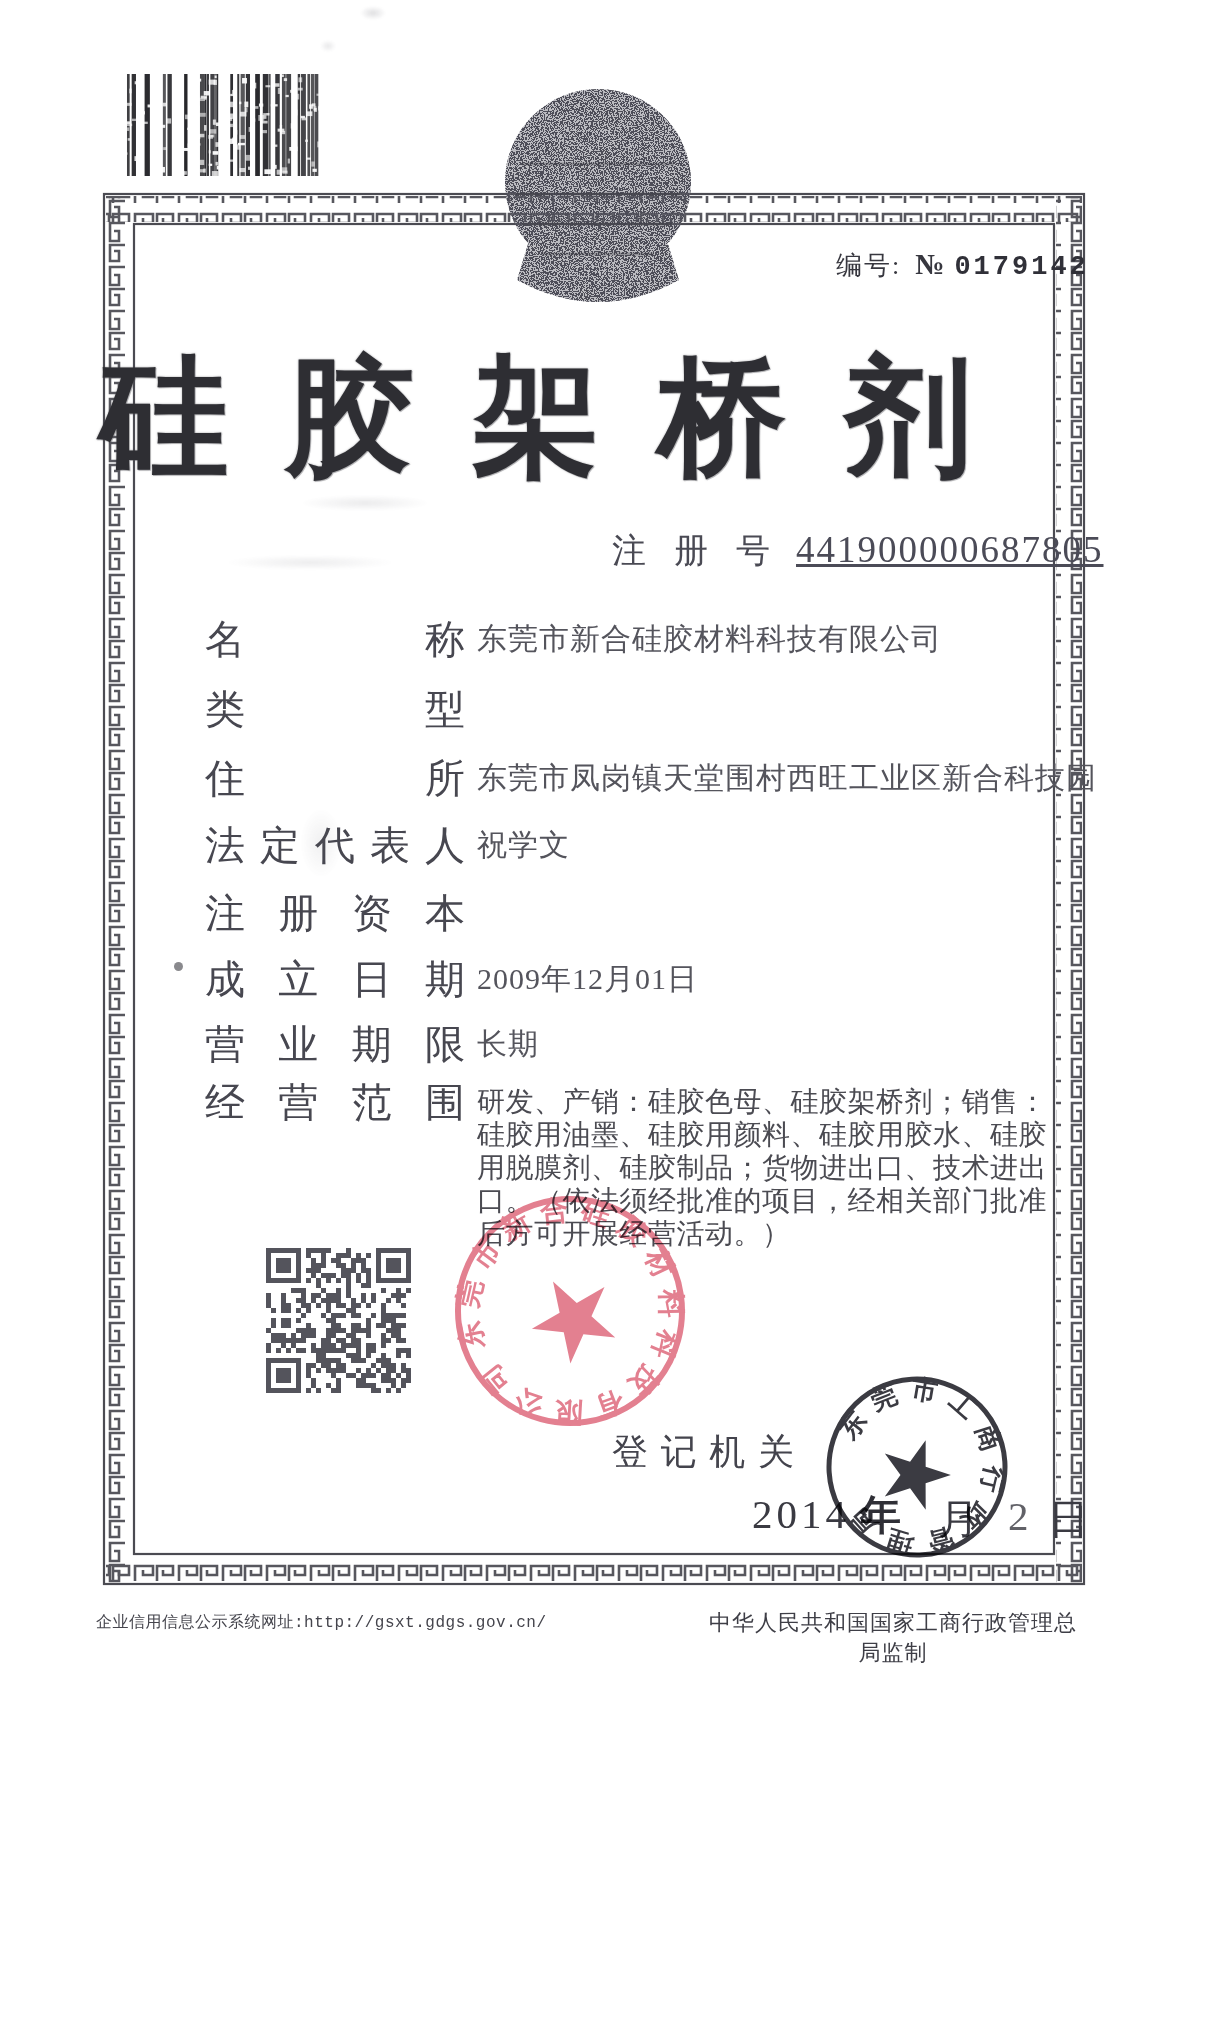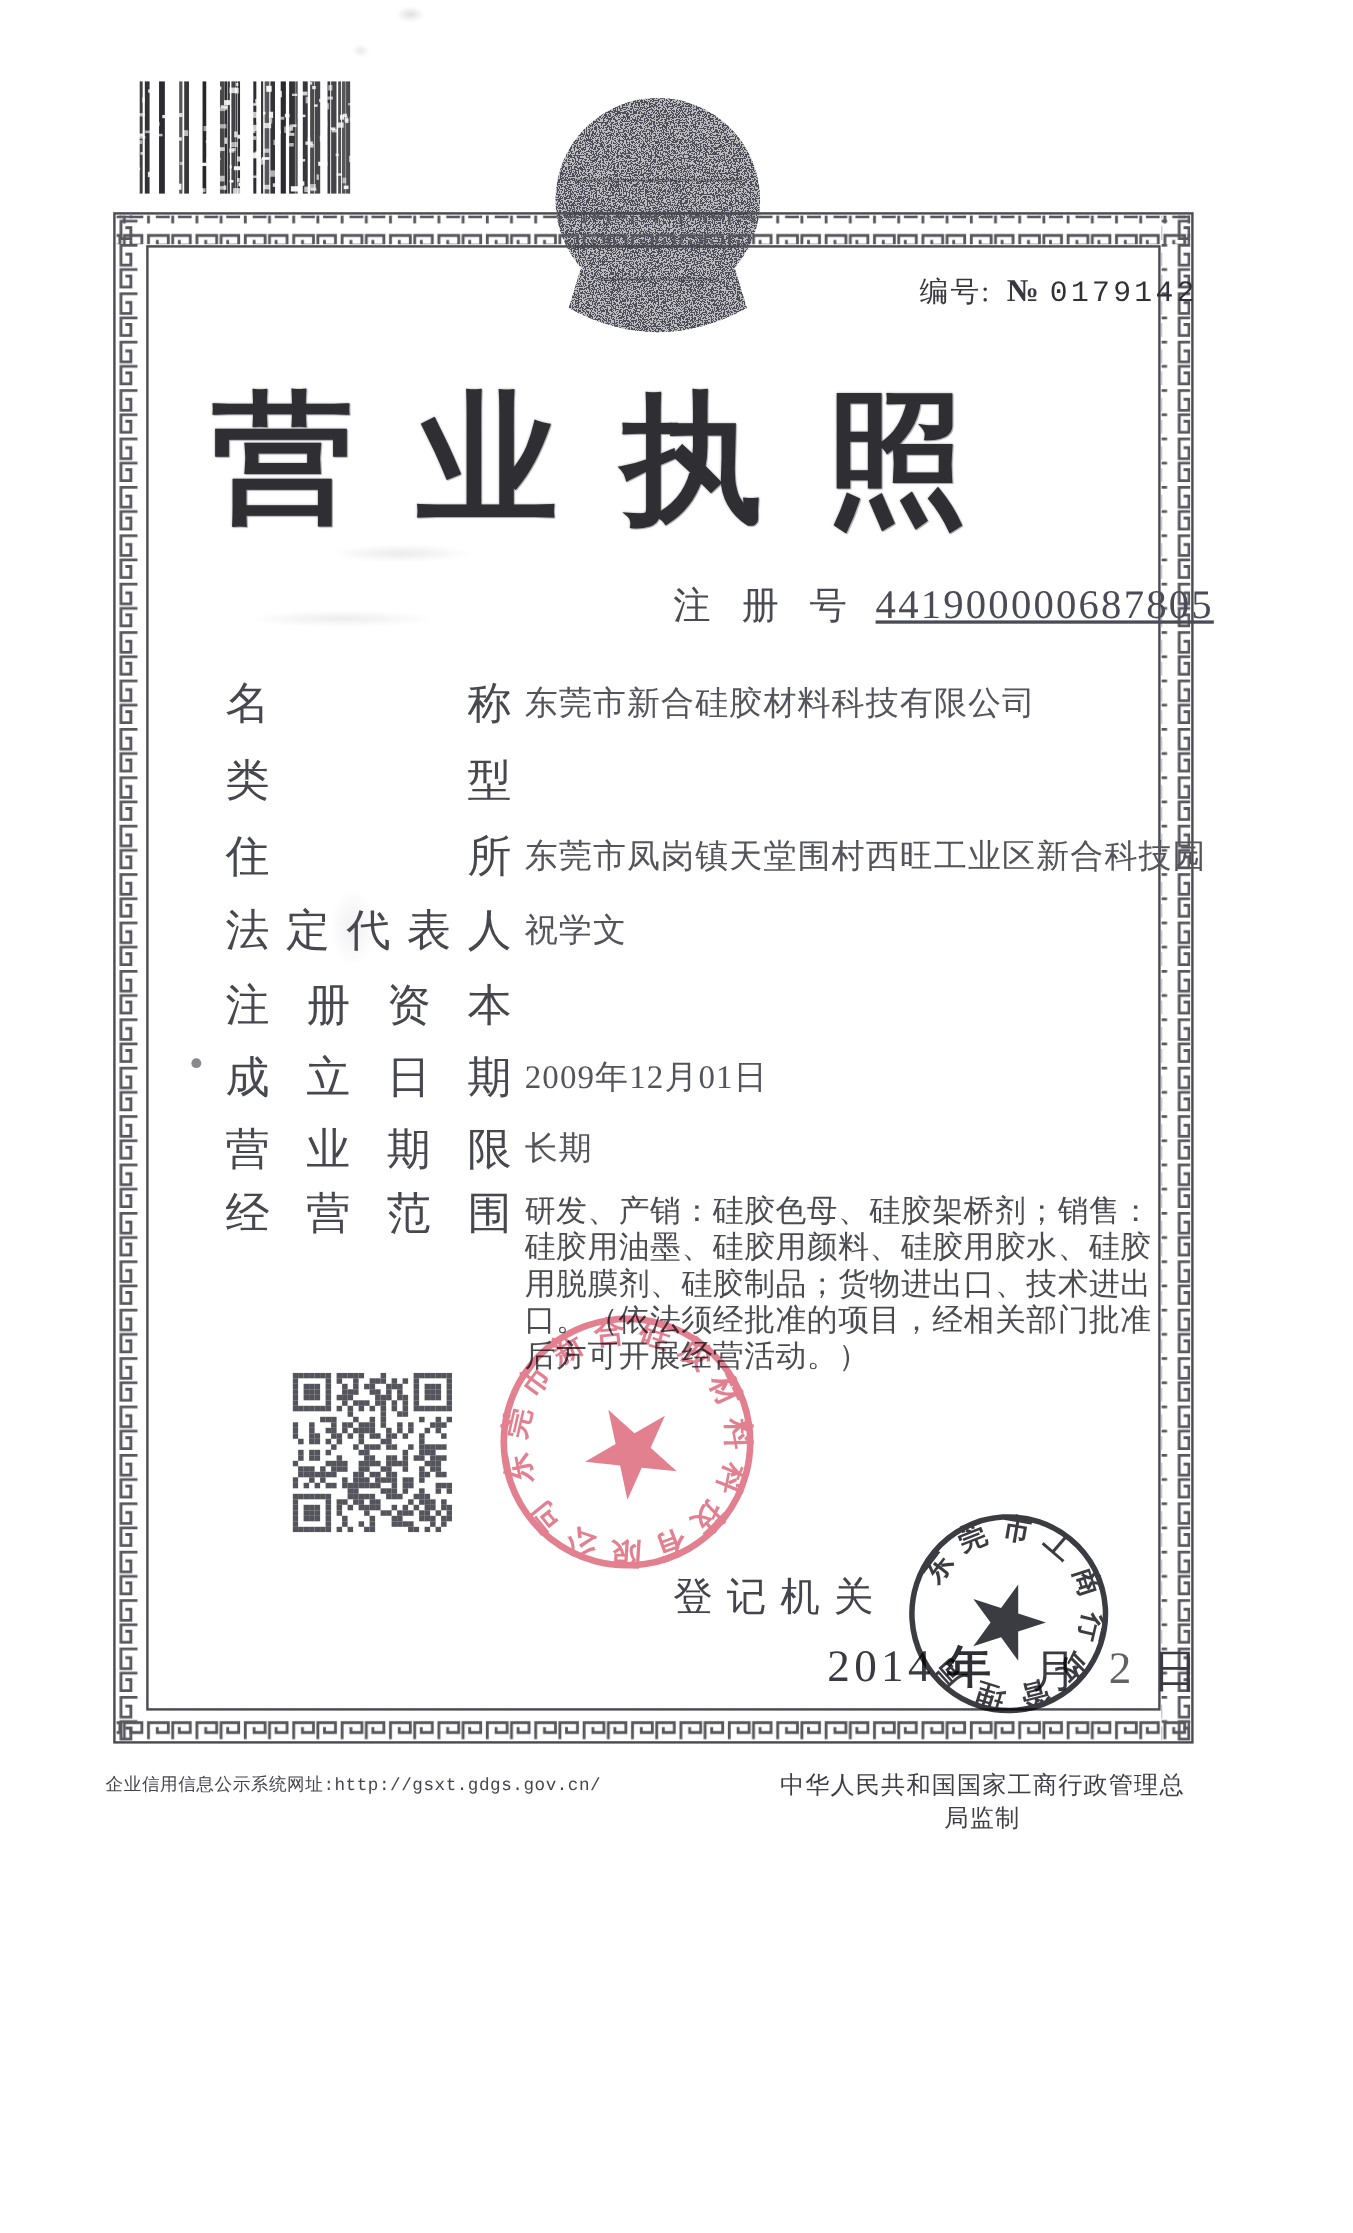--- a/index.html
+++ b/index.html
@@ -12,7 +12,7 @@
   
   .serial{left:836px;top:248px;font-size:26px;color:#37373f;letter-spacing:2px;white-space:nowrap;}
   .serial .no-sym{font-family:"Liberation Serif",serif;font-weight:bold;font-size:29px;padding:0 8px 0 14px;}
-  .serial .no-val{font-family:"Liberation Mono","DejaVu Sans Mono",monospace;font-size:27px;letter-spacing:3px;color:#303038;}
+  .serial .no-val{font-family:"Liberation Mono","DejaVu Sans Mono",monospace;font-size:27px;letter-spacing:3px;color:#303038;font-weight:bold;}
   .title{
     left:106px;top:332px;width:976px;text-align:center;
     font-family:"Liberation Sans","DejaVu Sans",sans-serif;

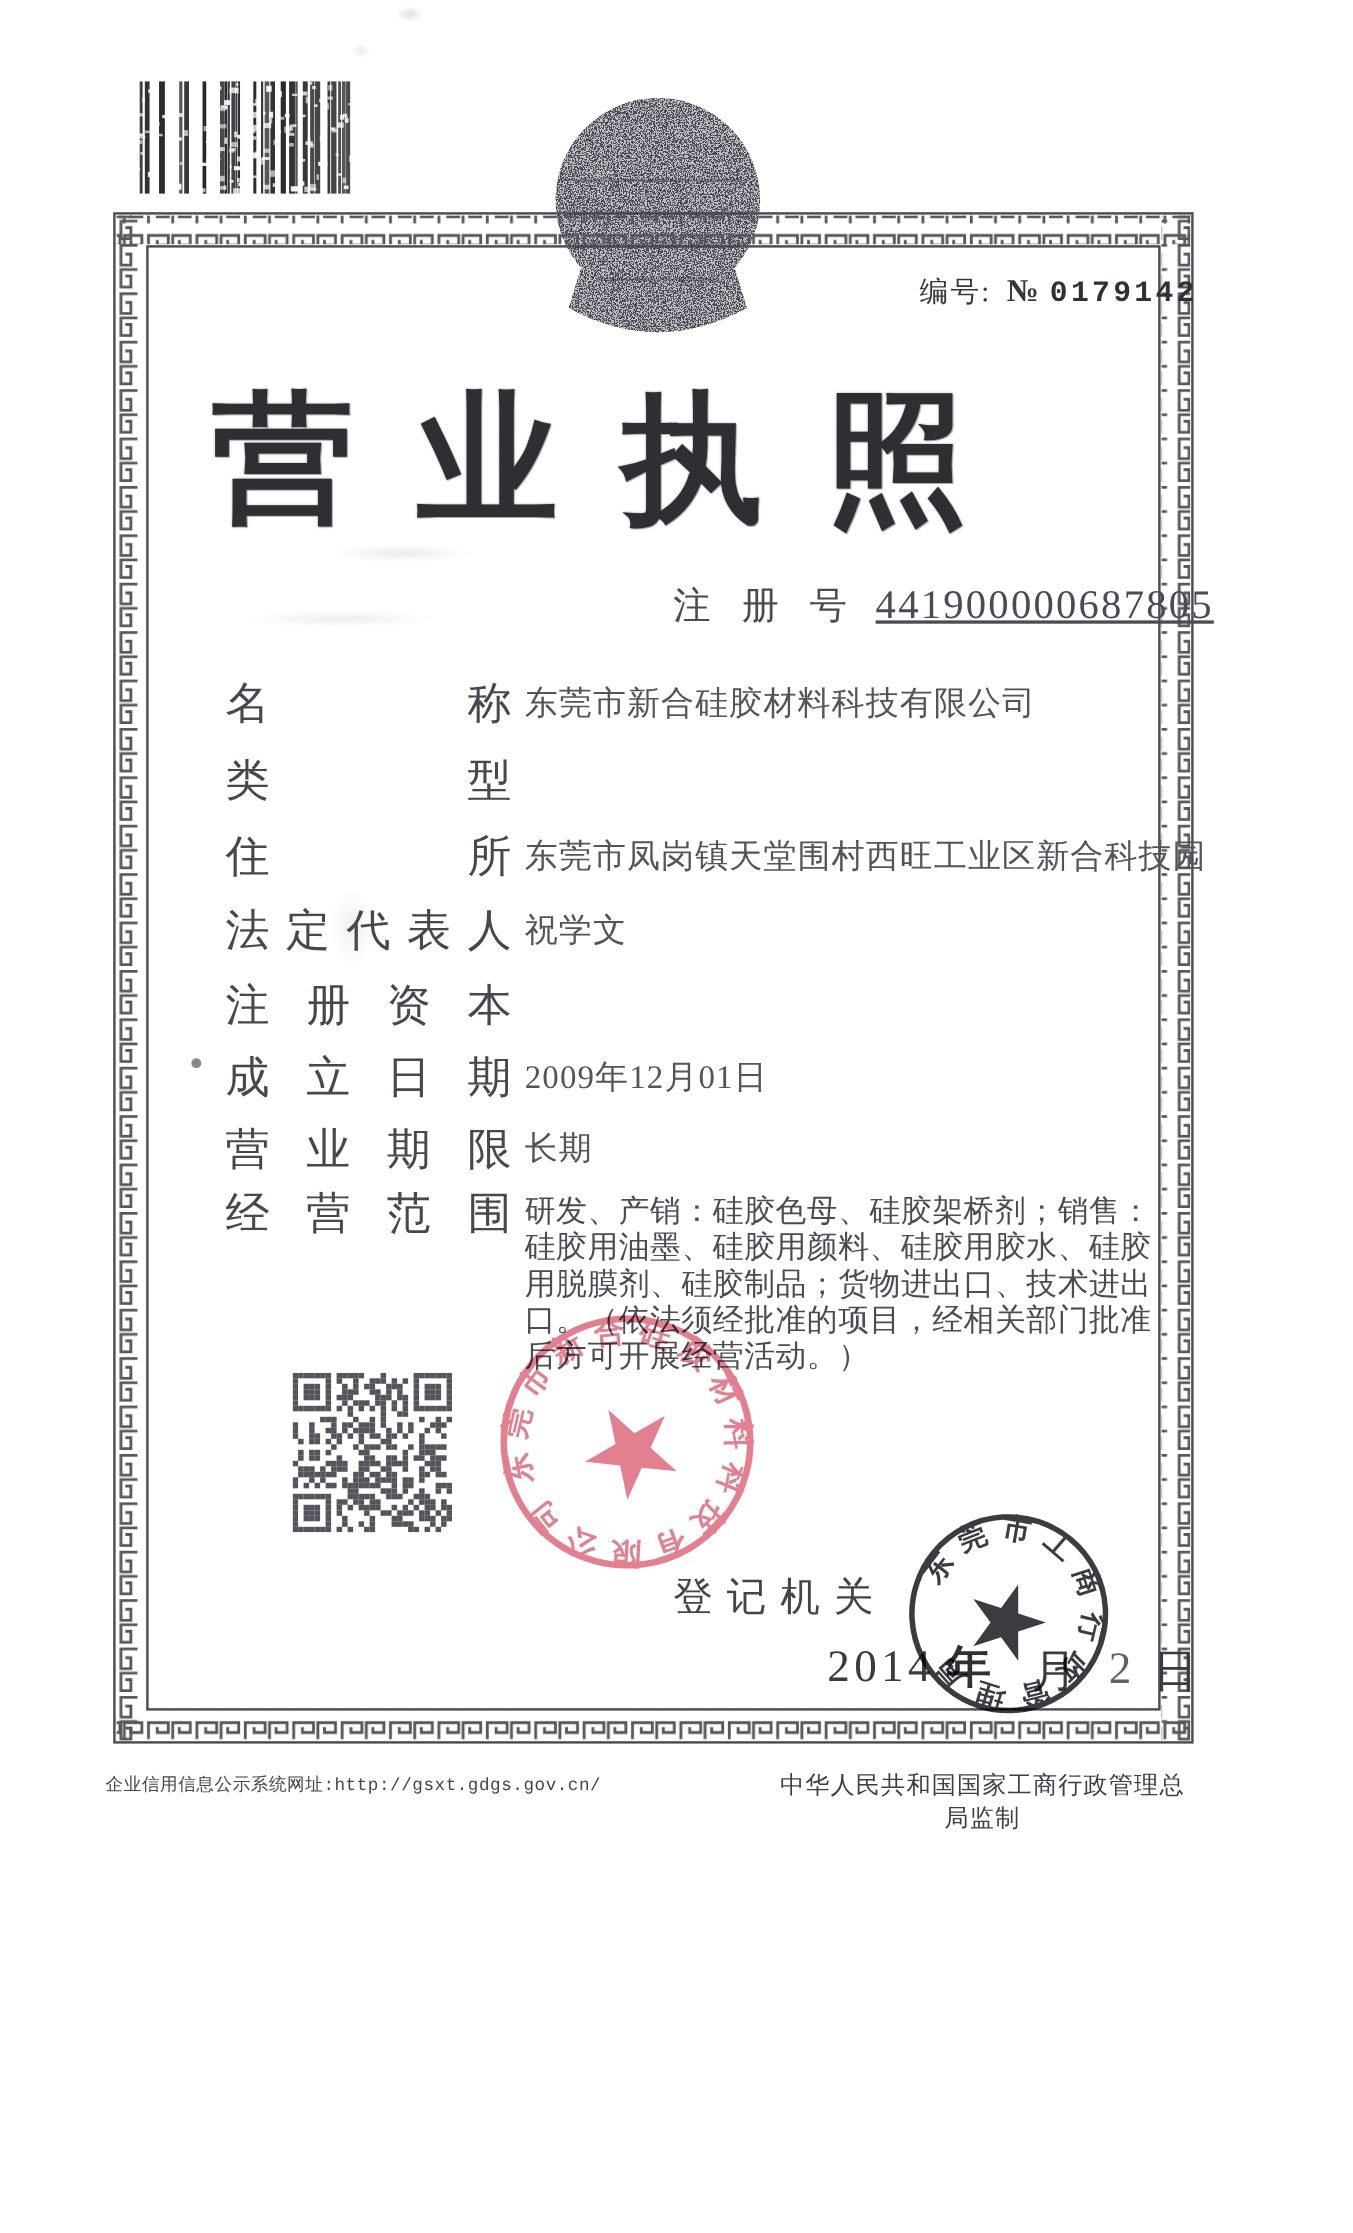--- a/index.html
+++ b/index.html
@@ -278,7 +278,7 @@
   <span>编号:</span><span class="no-sym">№</span><span class="no-val">0179142</span>
 </div>
 
-<div class="abs title">营业执照</div>
+<div class="abs title">硅胶架桥剂</div>
 
 <div class="abs regline">
   <span class="reg-label">

